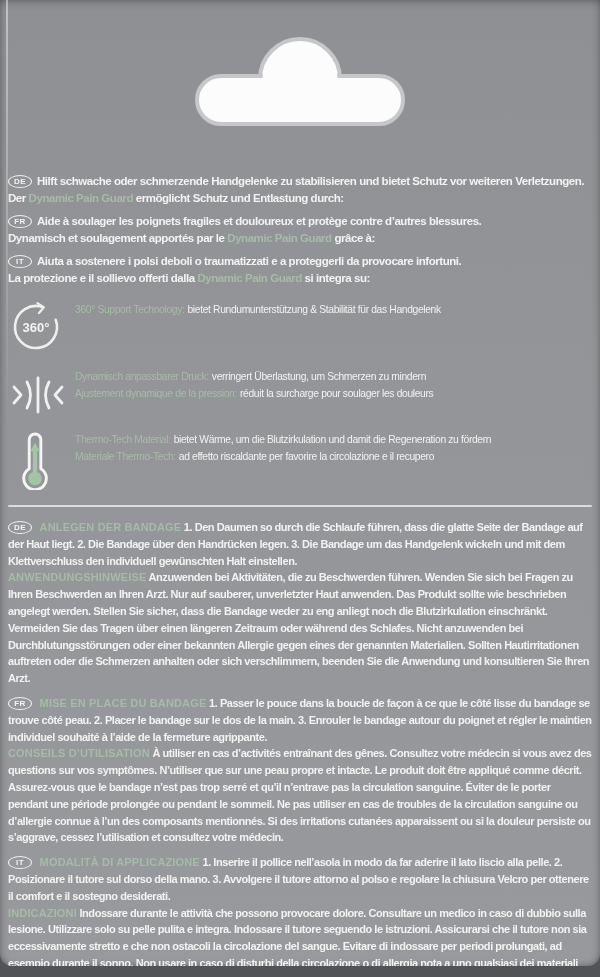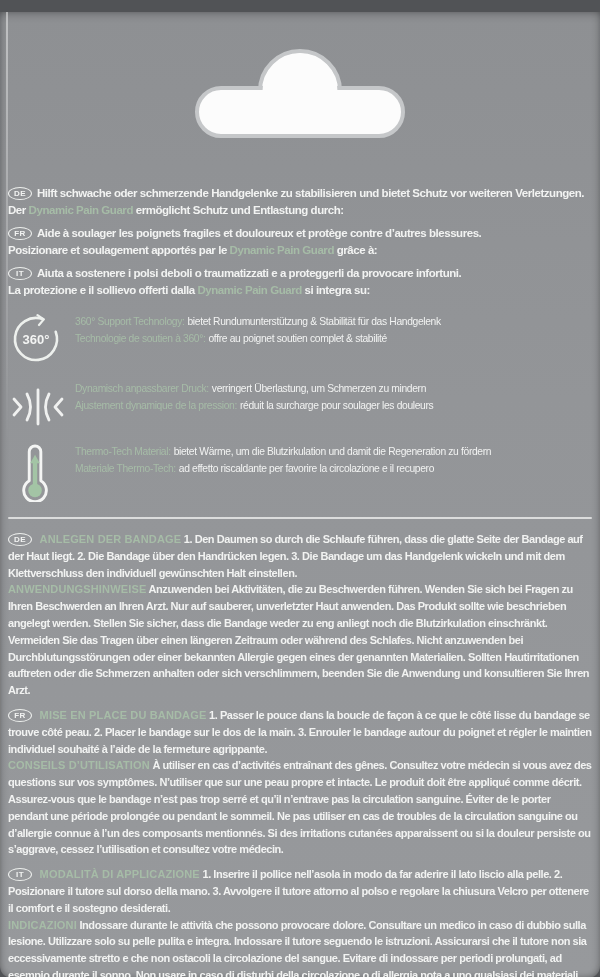--- a/index.html
+++ b/index.html
@@ -17,7 +17,6 @@
                inset -7px 0 9px -7px rgba(0,0,0,.30),
                inset 0 -5px 6px -4px rgba(0,0,0,.25);
     overflow:hidden;
-    margin-top:12px;
   }
   .package::before{
     content:'';position:absolute;left:6px;top:0;width:2px;height:430px;

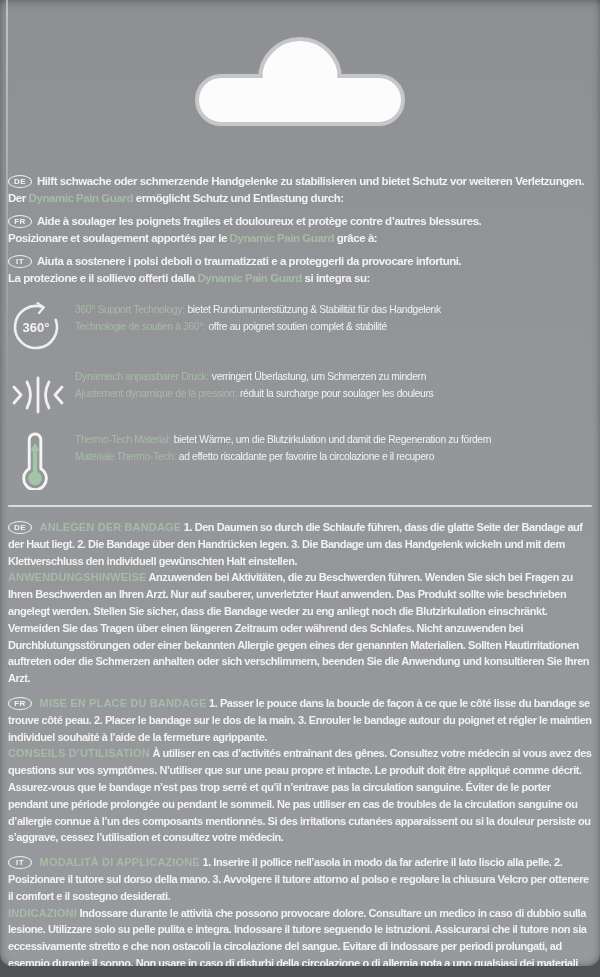--- a/index.html
+++ b/index.html
@@ -72,7 +72,7 @@
     </div>
     <div class="intro-p">
       <div><span class="badge">FR</span><span>Aide à soulager les poignets fragiles et douloureux et protège contre d’autres blessures.</span></div>
-      <div><span>Posizionare et soulagement apportés par le </span><span class="green">Dynamic Pain Guard</span><span> grâce à:</span></div>
+      <div><span>Dynamisch et soulagement apportés par le </span><span class="green">Dynamic Pain Guard</span><span> grâce à:</span></div>
     </div>
     <div class="intro-p">
       <div><span class="badge">IT</span><span>Aiuta a sostenere i polsi deboli o traumatizzati e a proteggerli da provocare infortuni.</span></div>

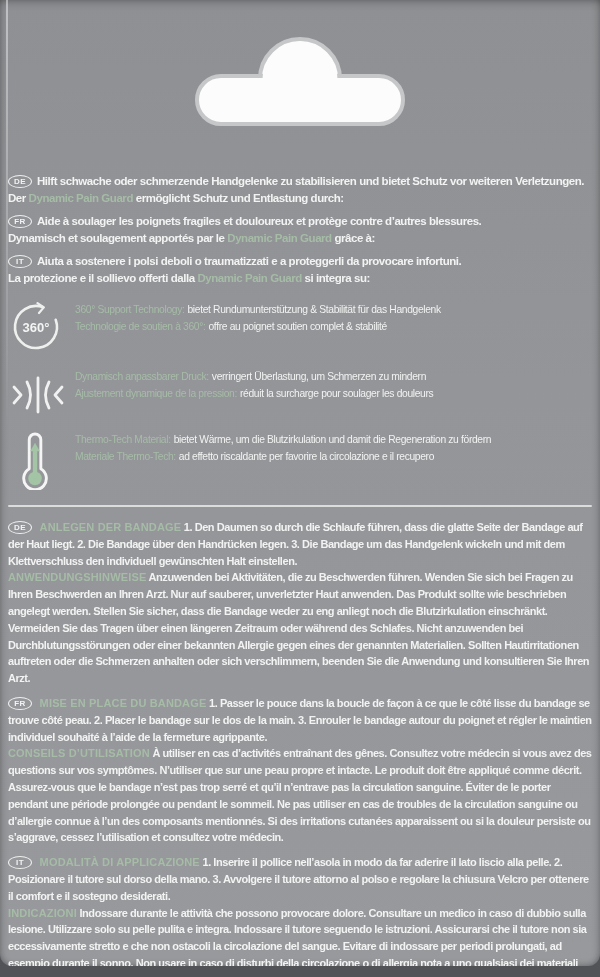--- a/index.html
+++ b/index.html
@@ -92,7 +92,6 @@
       </div>
       <div class="f-lines">
         <div class="f-line"><span class="green">360° Support Technology:</span><span>bietet Rundumunterstützung &amp; Stabilität für das Handgelenk</span></div>
-        <div class="f-line"><span class="green">Technologie de soutien à 360°:</span><span>offre au poignet soutien complet &amp; stabilité</span></div>
       </div>
     </div>
 

